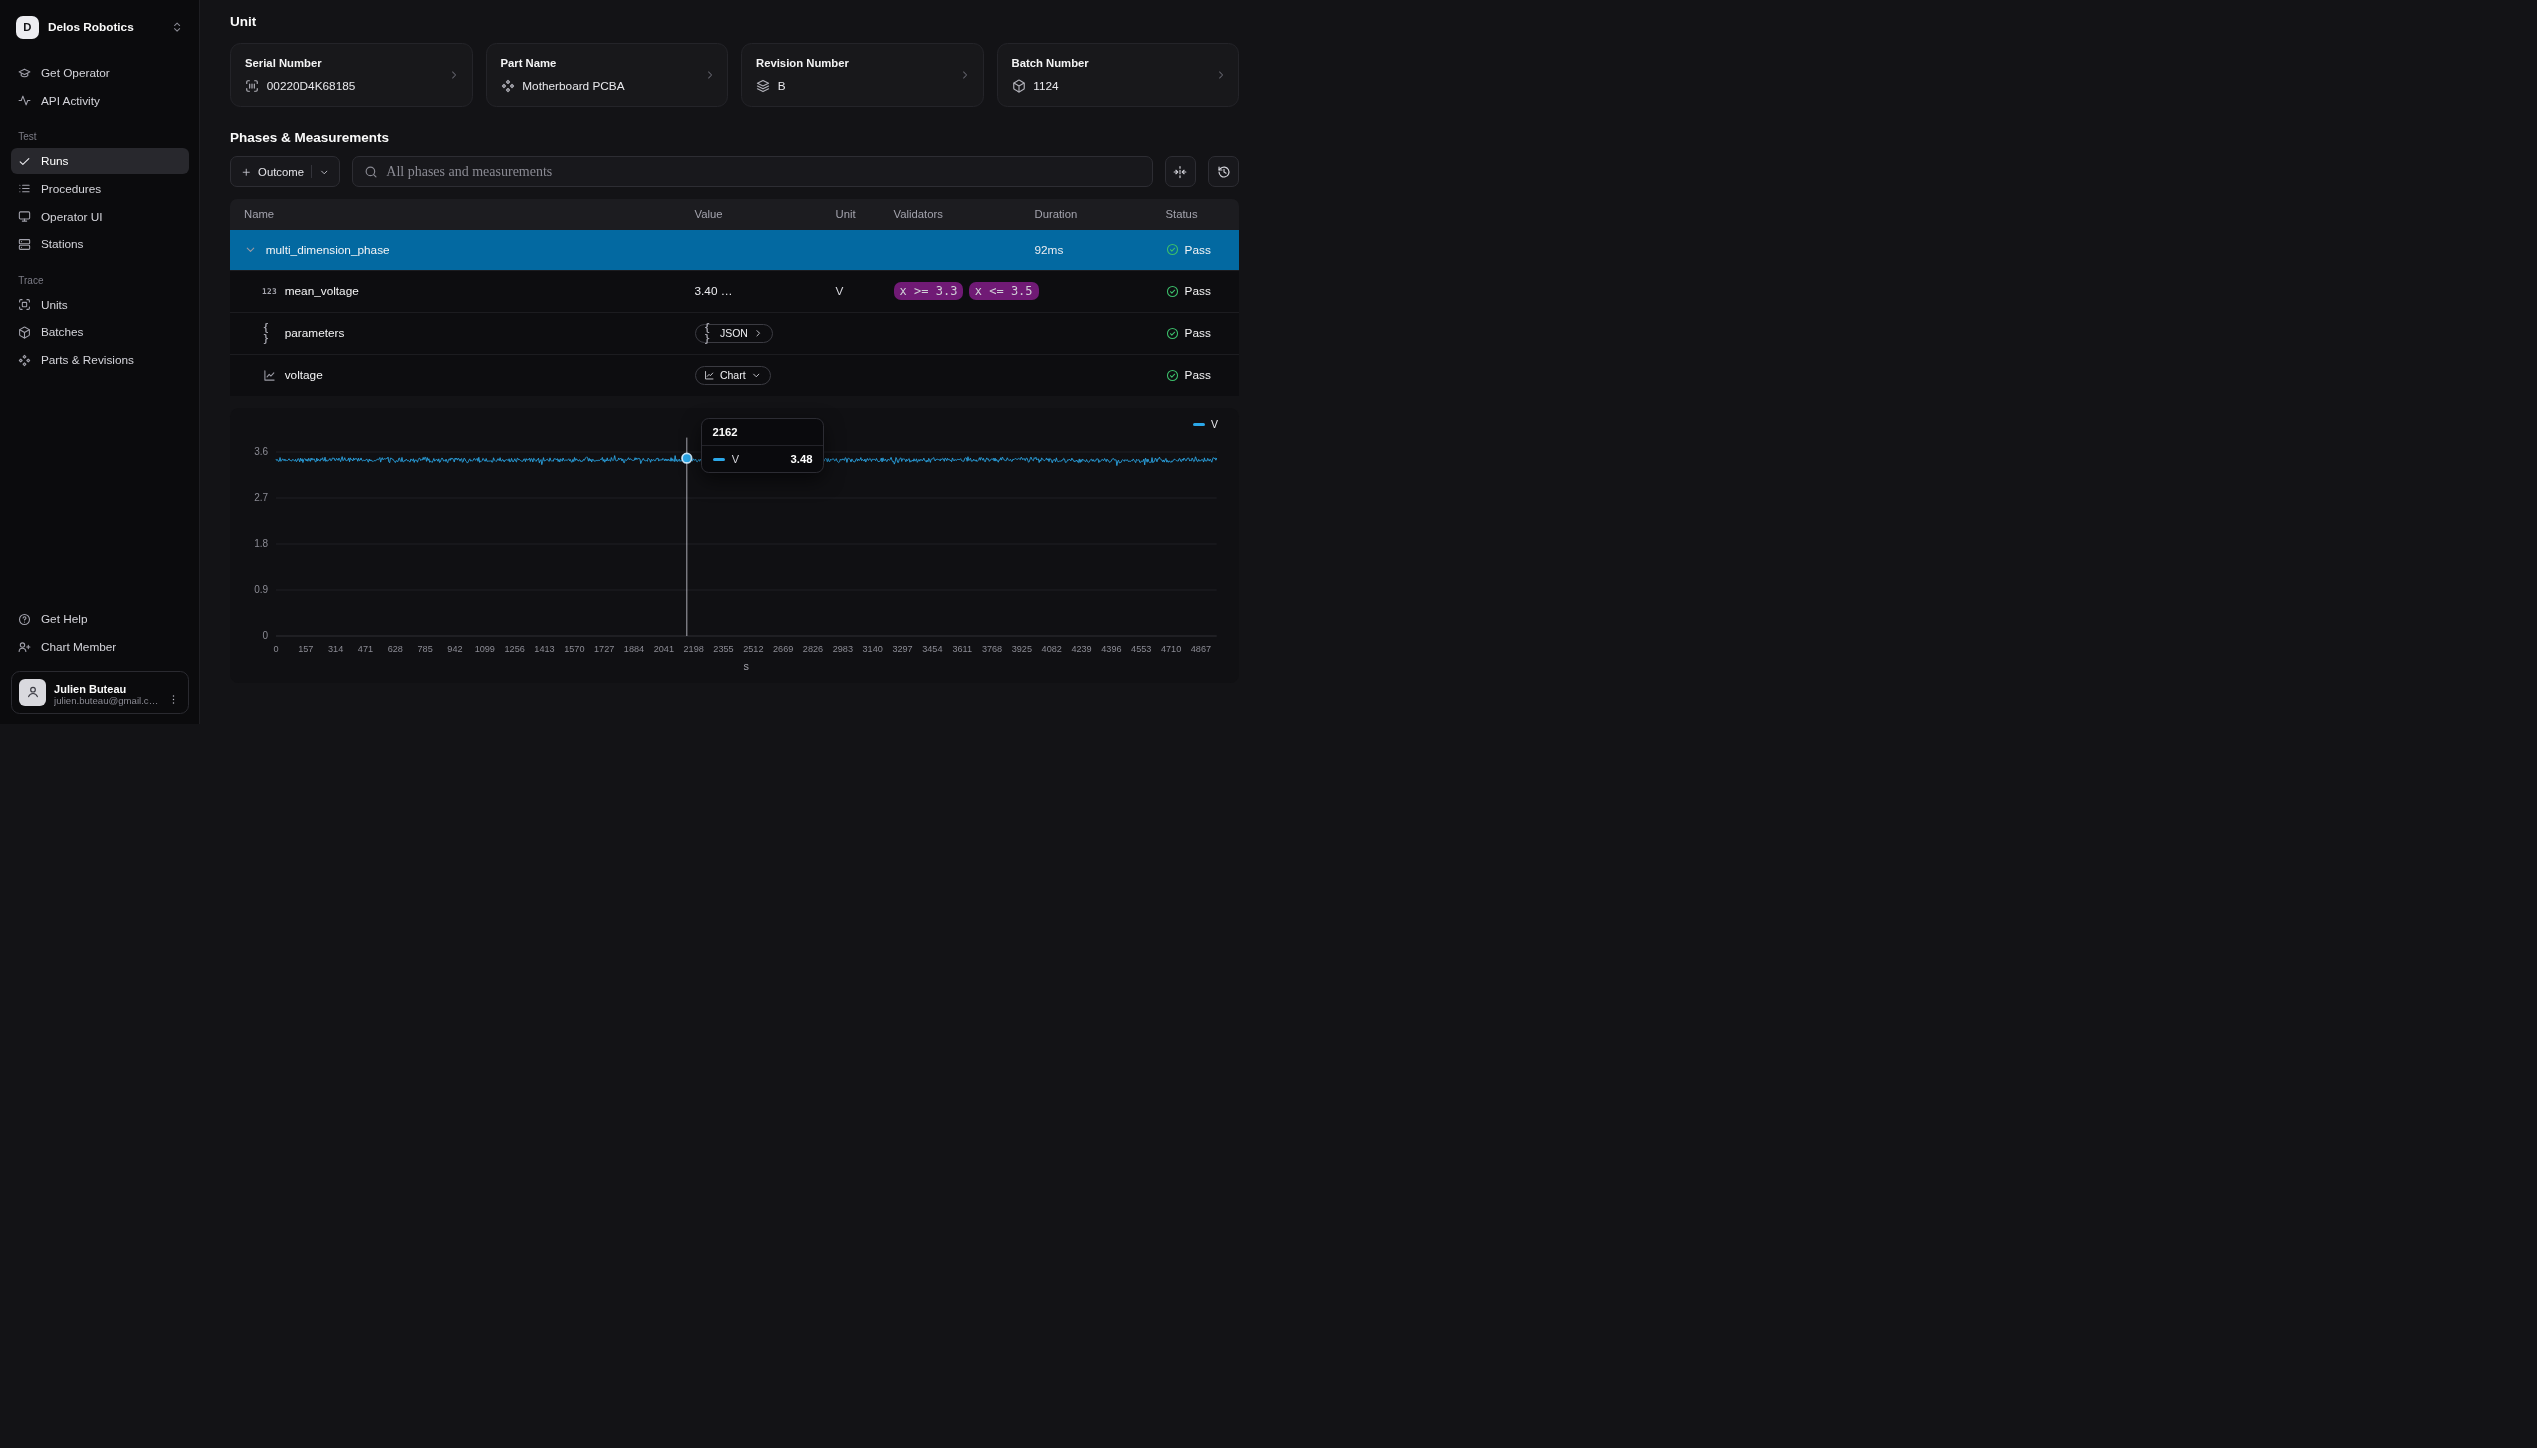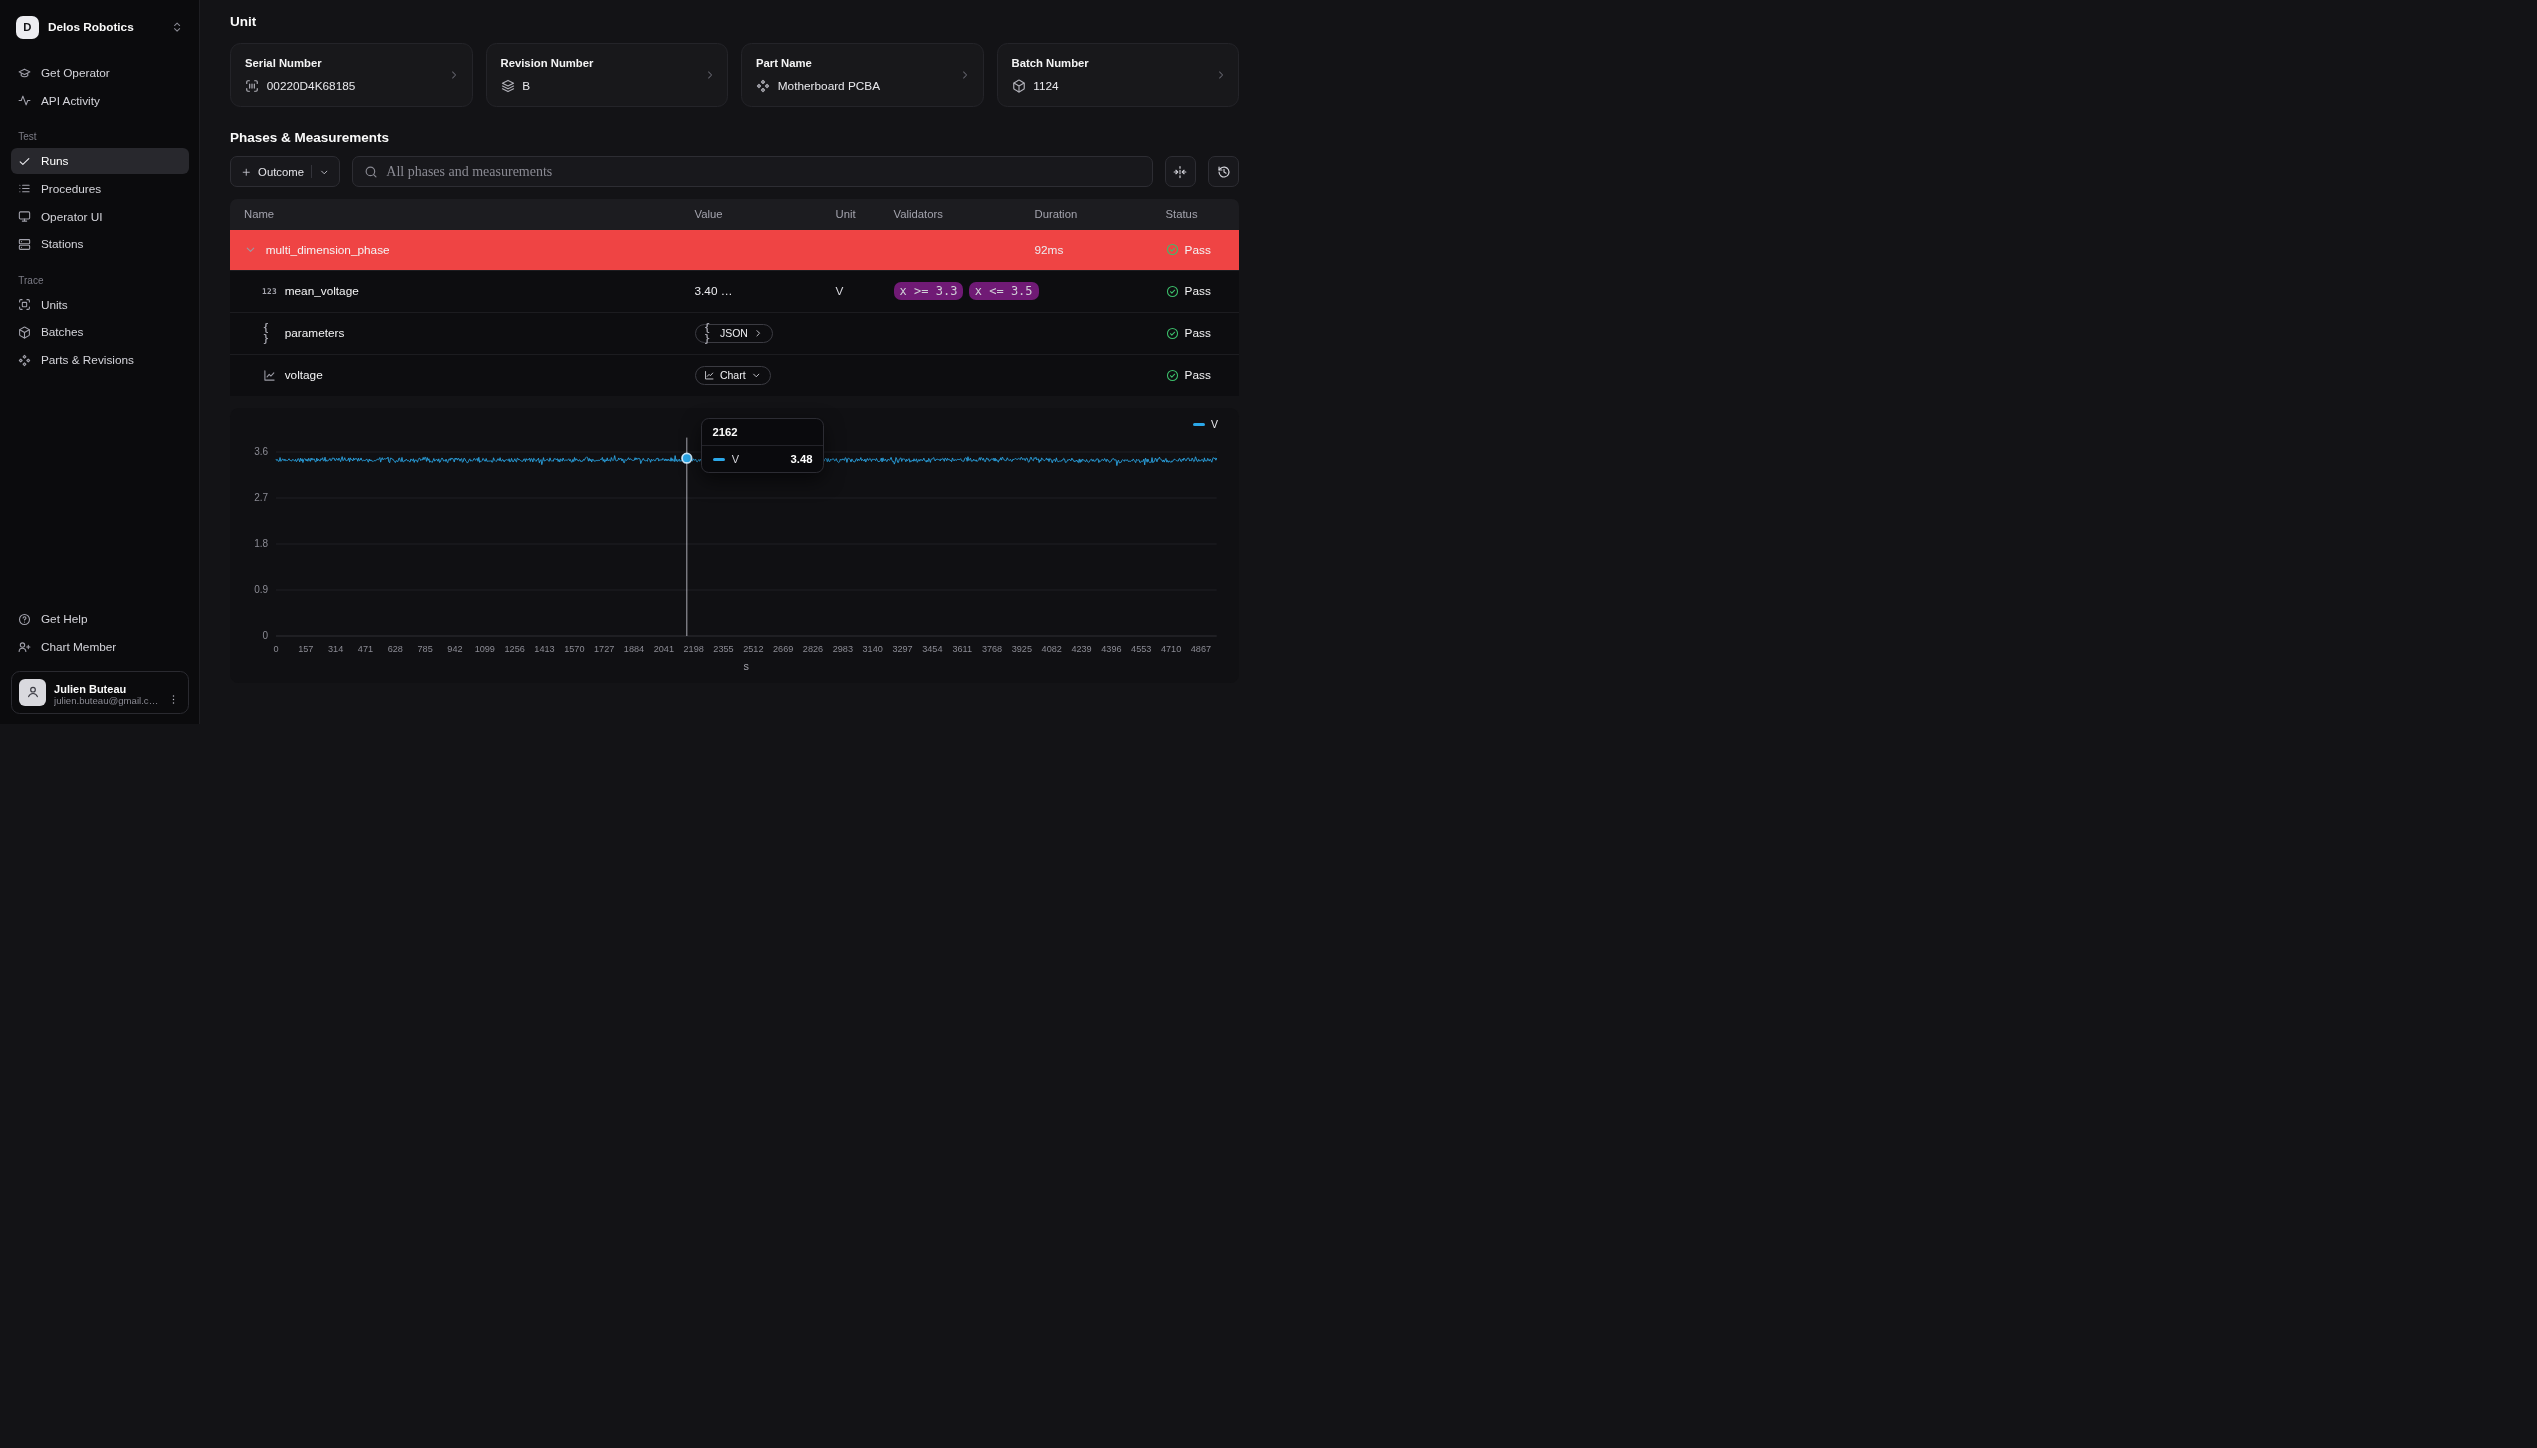--- a/index.html
+++ b/index.html
@@ -266,24 +266,6 @@
         </span>
       </div>
       <div class="card">
-        <div class="card-label">Revision Number</div>
-        <div class="card-value">
-          <span class="icon ">
-            <svg viewBox="0 0 24 24" fill="none" stroke="currentColor" stroke-width="2" stroke-linecap="round" stroke-linejoin="round">
-              <path d="M12 2.5L2.5 7.2 12 12l9.5-4.8z"></path>
-              <path d="M2.5 12L12 16.8 21.5 12"></path>
-              <path d="M2.5 16.8L12 21.5l9.5-4.7"></path>
-            </svg>
-          </span>
-          <span>B</span>
-        </div>
-        <span class="icon card-chevron">
-          <svg viewBox="0 0 24 24" fill="none" stroke="currentColor" stroke-width="2" stroke-linecap="round" stroke-linejoin="round">
-            <path d="M9 6l6 6-6 6"></path>
-          </svg>
-        </span>
-      </div>
-      <div class="card">
         <div class="card-label">Part Name</div>
         <div class="card-value">
           <span class="icon ">
@@ -295,6 +277,24 @@
             </svg>
           </span>
           <span>Motherboard PCBA</span>
+        </div>
+        <span class="icon card-chevron">
+          <svg viewBox="0 0 24 24" fill="none" stroke="currentColor" stroke-width="2" stroke-linecap="round" stroke-linejoin="round">
+            <path d="M9 6l6 6-6 6"></path>
+          </svg>
+        </span>
+      </div>
+      <div class="card">
+        <div class="card-label">Revision Number</div>
+        <div class="card-value">
+          <span class="icon ">
+            <svg viewBox="0 0 24 24" fill="none" stroke="currentColor" stroke-width="2" stroke-linecap="round" stroke-linejoin="round">
+              <path d="M12 2.5L2.5 7.2 12 12l9.5-4.8z"></path>
+              <path d="M2.5 12L12 16.8 21.5 12"></path>
+              <path d="M2.5 16.8L12 21.5l9.5-4.7"></path>
+            </svg>
+          </span>
+          <span>B</span>
         </div>
         <span class="icon card-chevron">
           <svg viewBox="0 0 24 24" fill="none" stroke="currentColor" stroke-width="2" stroke-linecap="round" stroke-linejoin="round">

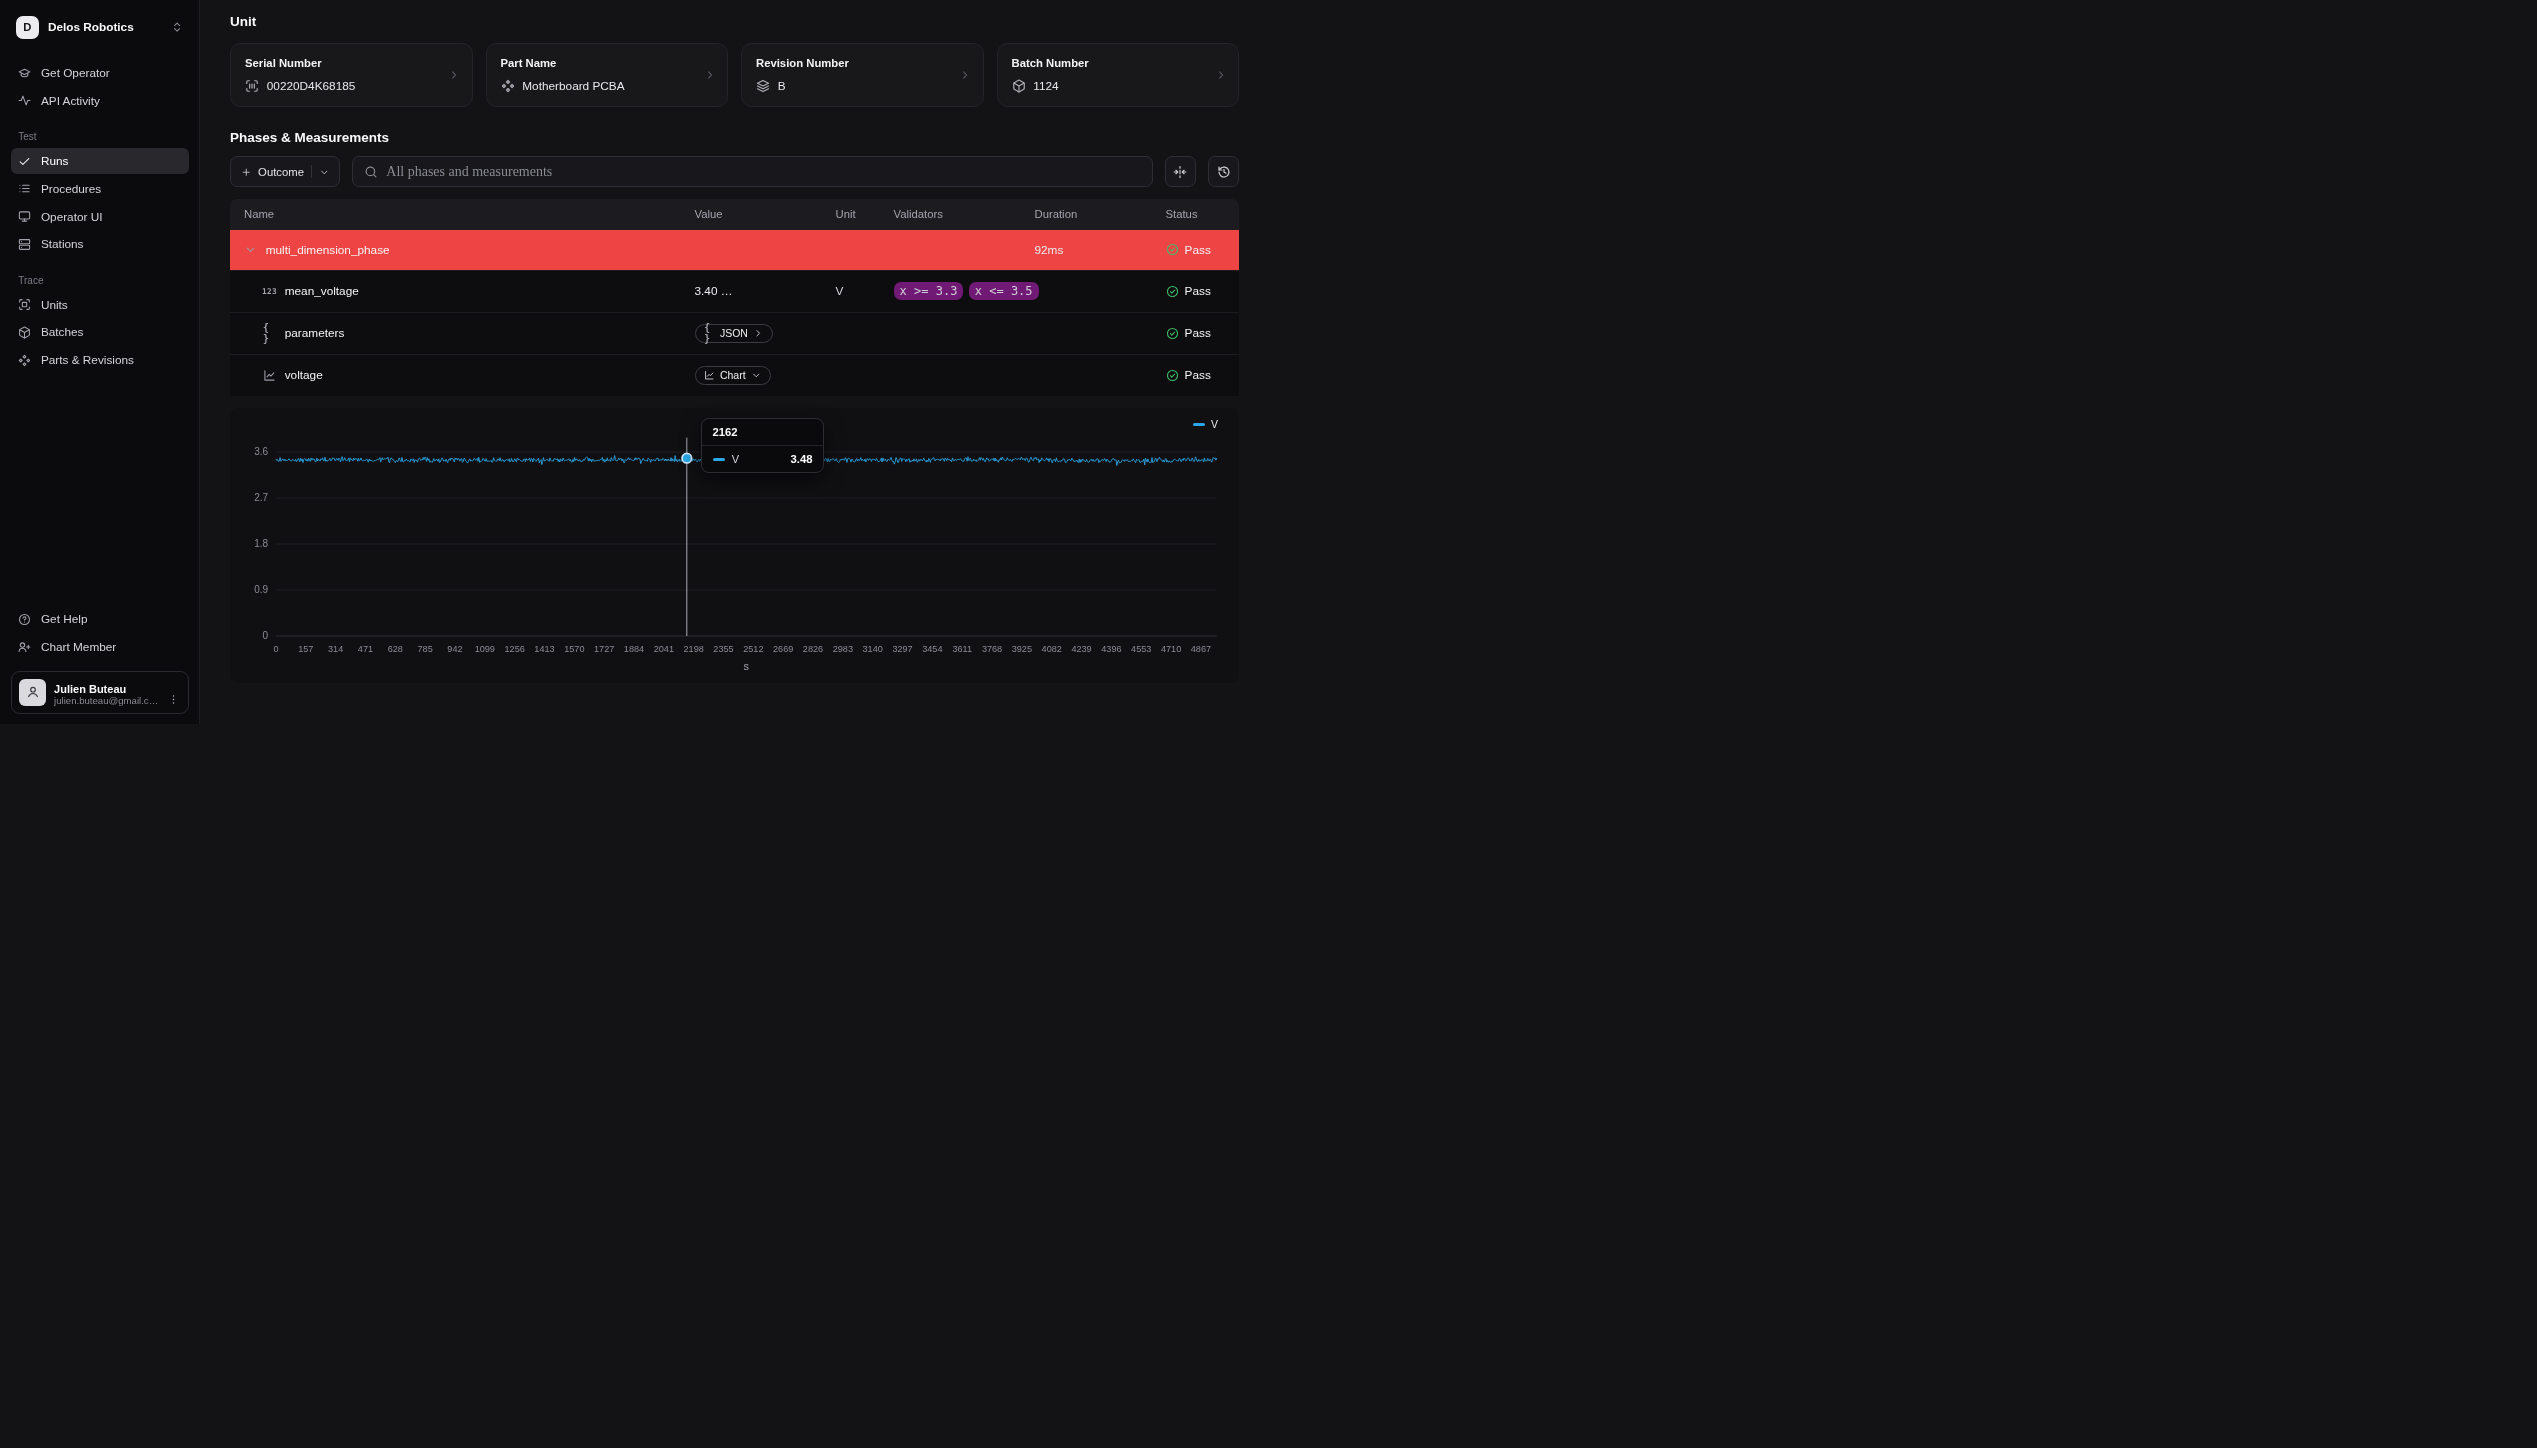--- a/index.html
+++ b/index.html
@@ -70,7 +70,7 @@
   .cell{padding:0 10.5px;display:flex;align-items:center;min-width:0}
   .cell:first-child{padding-left:14px}
   .thead{background:#1c1c20;height:31px;font-size:11.3px;color:#a3a3ad;font-weight:500}
-  .phase-row{background:#ef4444;height:40px;font-size:11.8px;cursor:pointer}
+  .phase-row{background:#0369a1;height:40px;font-size:11.8px;cursor:pointer}
   .m-row{background:#0d0d10;height:42px;border-top:0.9px solid #1c1c20;font-size:11.8px;cursor:pointer}
   .name-cell{gap:8.7px;color:#f4f4f5}
   .m-row .name-cell{padding-left:33px}

